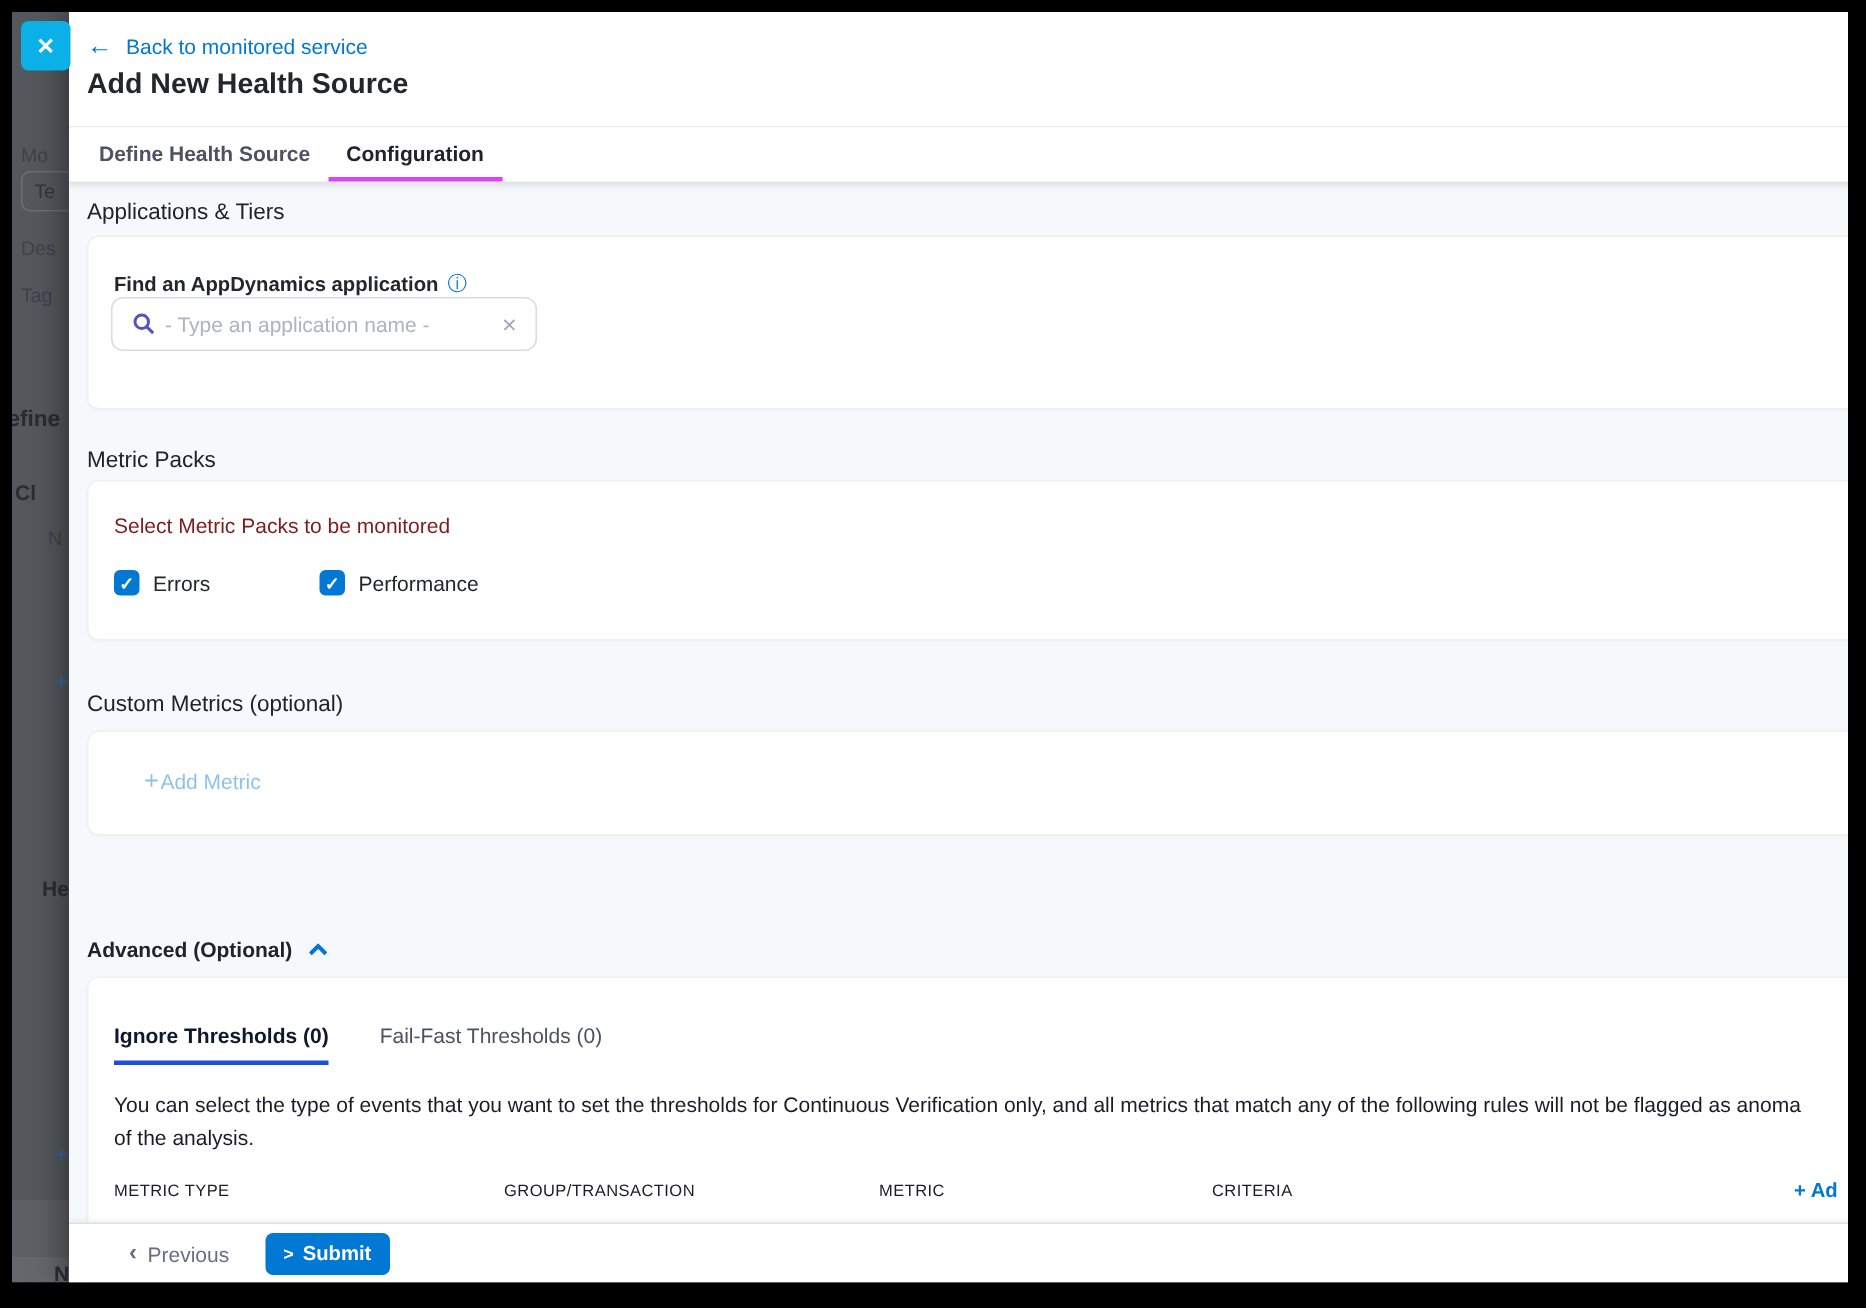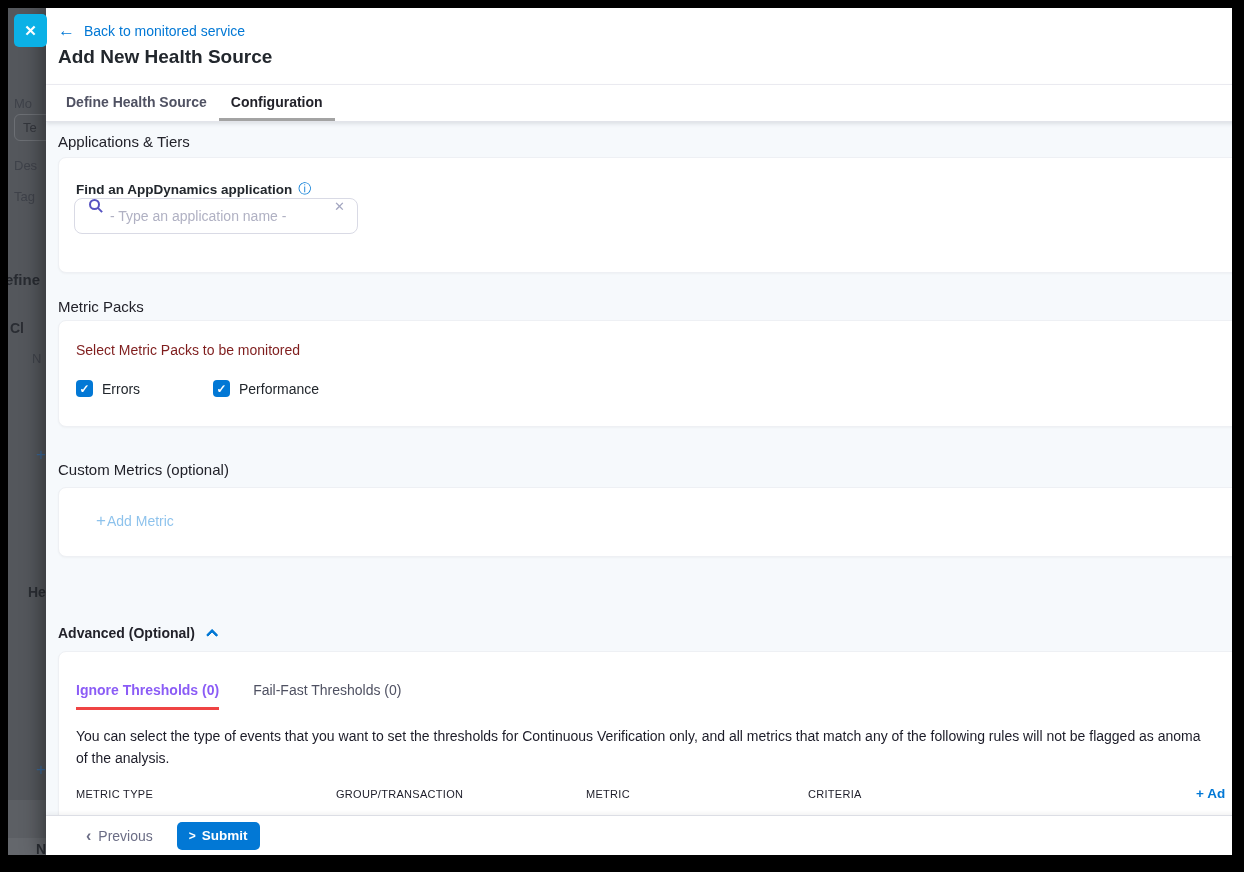--- a/index.html
+++ b/index.html
@@ -31,7 +31,7 @@
   .tabbar{position:absolute;left:0;top:77px;width:100%;height:37px;background:#fff;display:flex;align-items:stretch;padding-left:8px;
     border-bottom:1px solid #e2e4ea;box-shadow:0 2px 4px rgba(96,97,112,.16);z-index:5;}
   .tab{padding:0 12px;display:flex;align-items:center;font-size:14px;color:#4f5162;cursor:pointer;border-bottom:3px solid transparent;font-weight:bold;}
-  .tab.active{color:#22222a;font-weight:bold;border-bottom:3px solid #a3a3a3;}
+  .tab.active{color:#22222a;font-weight:bold;border-bottom:3px solid #d946ef;}
 
   .content{position:absolute;left:0;top:114px;width:100%;height:693px;background:#f6f9fc;}
   .section-h{position:absolute;left:12px;font-size:15px;color:#22222a;}

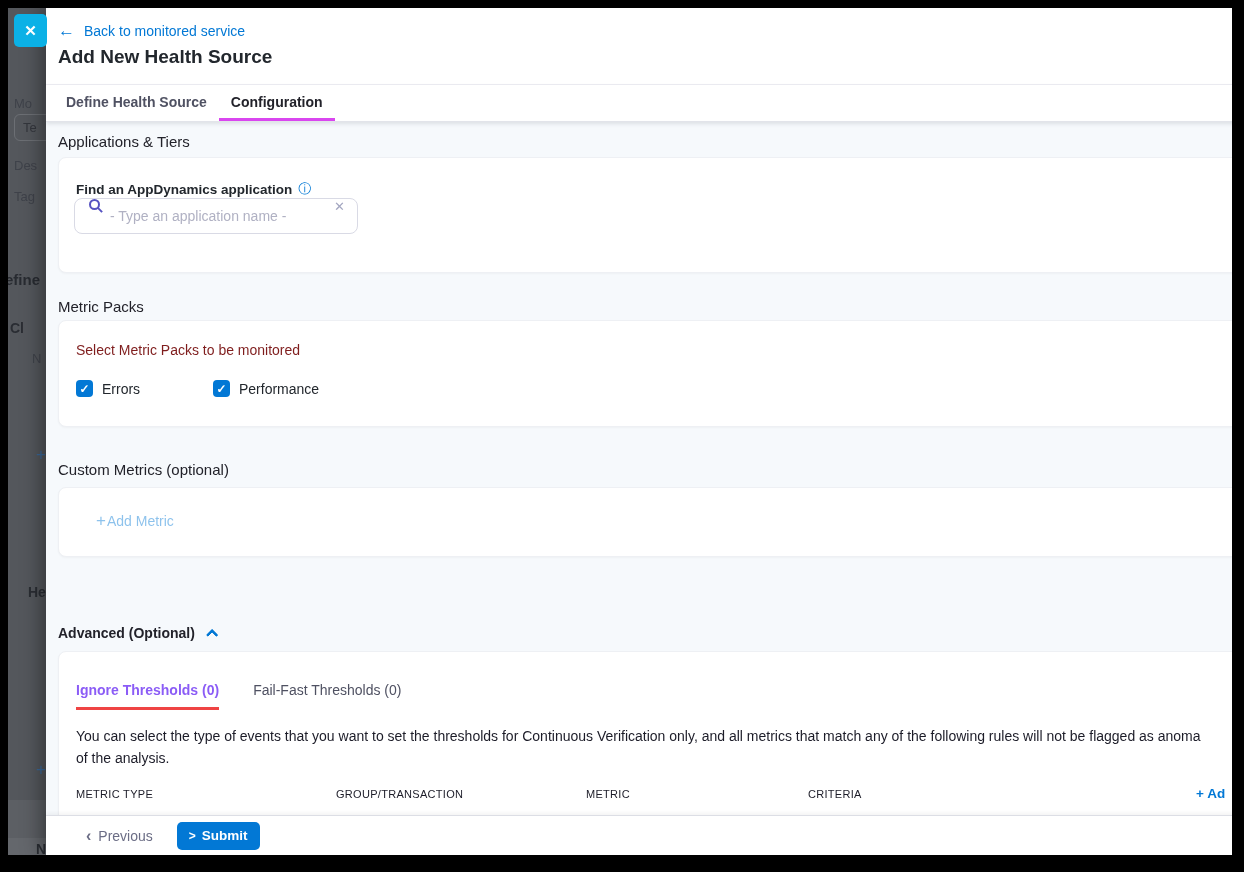--- a/index.html
+++ b/index.html
@@ -42,7 +42,7 @@
   .field-label{position:absolute;left:17px;top:22px;font-size:13.5px;font-weight:bold;color:#22272d;display:flex;align-items:center;gap:6px;}
   .info-icon{color:#0278d5;font-size:13px;font-weight:normal;cursor:pointer;}
   .search-box{position:absolute;left:15px;top:40px;width:284px;height:36px;border:1px solid #d9dae5;border-radius:8px;background:#fff;
-    display:flex;padding:0 10px;}
+    display:flex;align-items:center;padding:0 10px;}
   .mag{width:11px;height:11px;border:2px solid #5552c1;border-radius:50%;position:relative;flex:0 0 auto;margin:0 4px 3px 4px;}
   .mag::after{content:'';position:absolute;width:6px;height:2px;background:#5552c1;transform:rotate(45deg);right:-5px;bottom:-3px;}
   .search-input{flex:1;border:none;outline:none;font-size:14px;color:#22272d;padding:0 6px;background:transparent;}

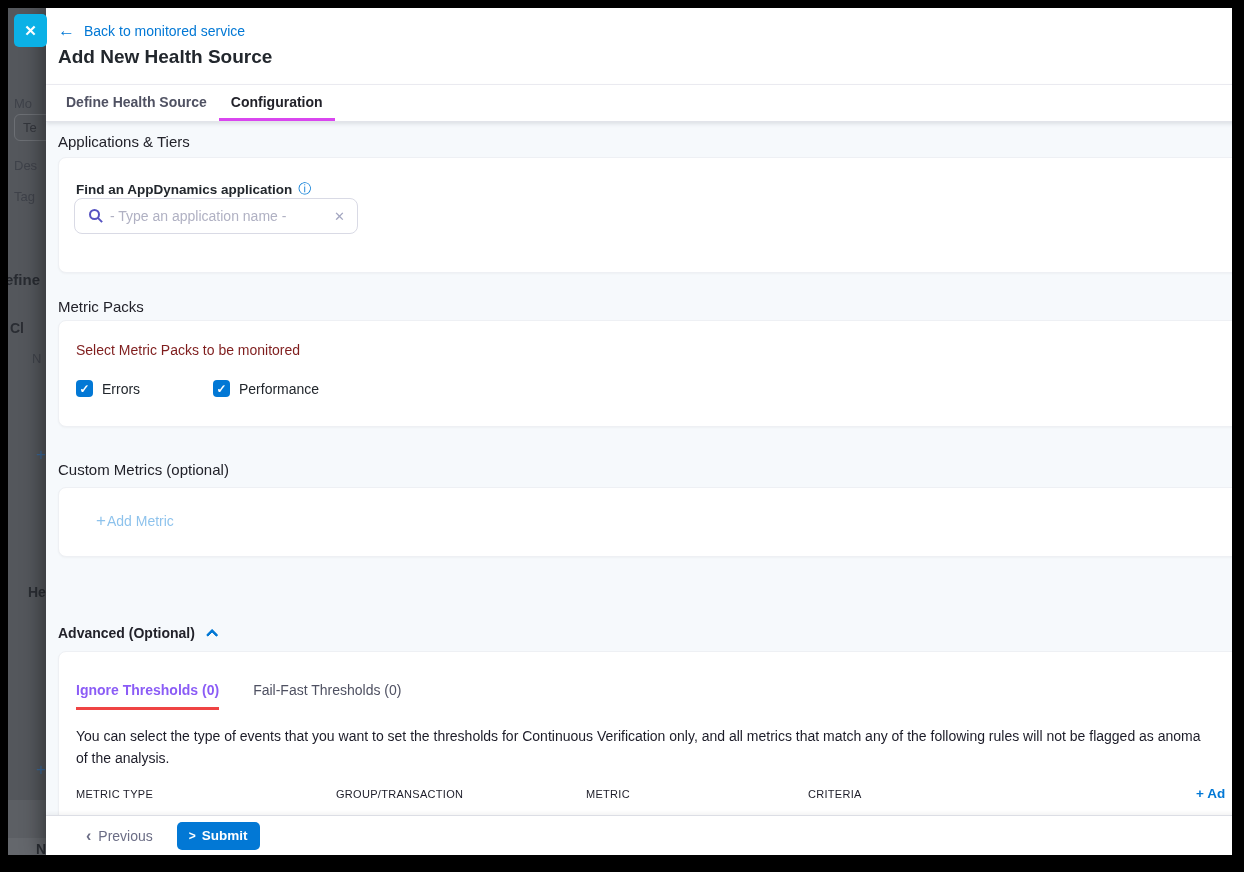--- a/index.html
+++ b/index.html
@@ -70,7 +70,7 @@
   .card4{top:529px;height:172px;border-bottom-left-radius:0;border-bottom-right-radius:0;}
   .inner-tabs{position:absolute;left:17px;top:30px;display:flex;gap:34px;}
   .itab{font-size:14px;color:#4f5162;padding-bottom:9px;cursor:pointer;border-bottom:3px solid transparent;}
-  .itab.active{color:#8b5cf6;font-weight:bold;border-bottom:3px solid #ef4444;}
+  .itab.active{color:#0f172a;font-weight:bold;border-bottom:3px solid #1d4ed8;}
   .desc{position:absolute;left:17px;top:73px;font-size:14px;color:#1c1c28;line-height:22px;}
   .desc .l1{white-space:nowrap;}
   .th-row{position:absolute;top:136px;left:0;width:100%;height:16px;}

